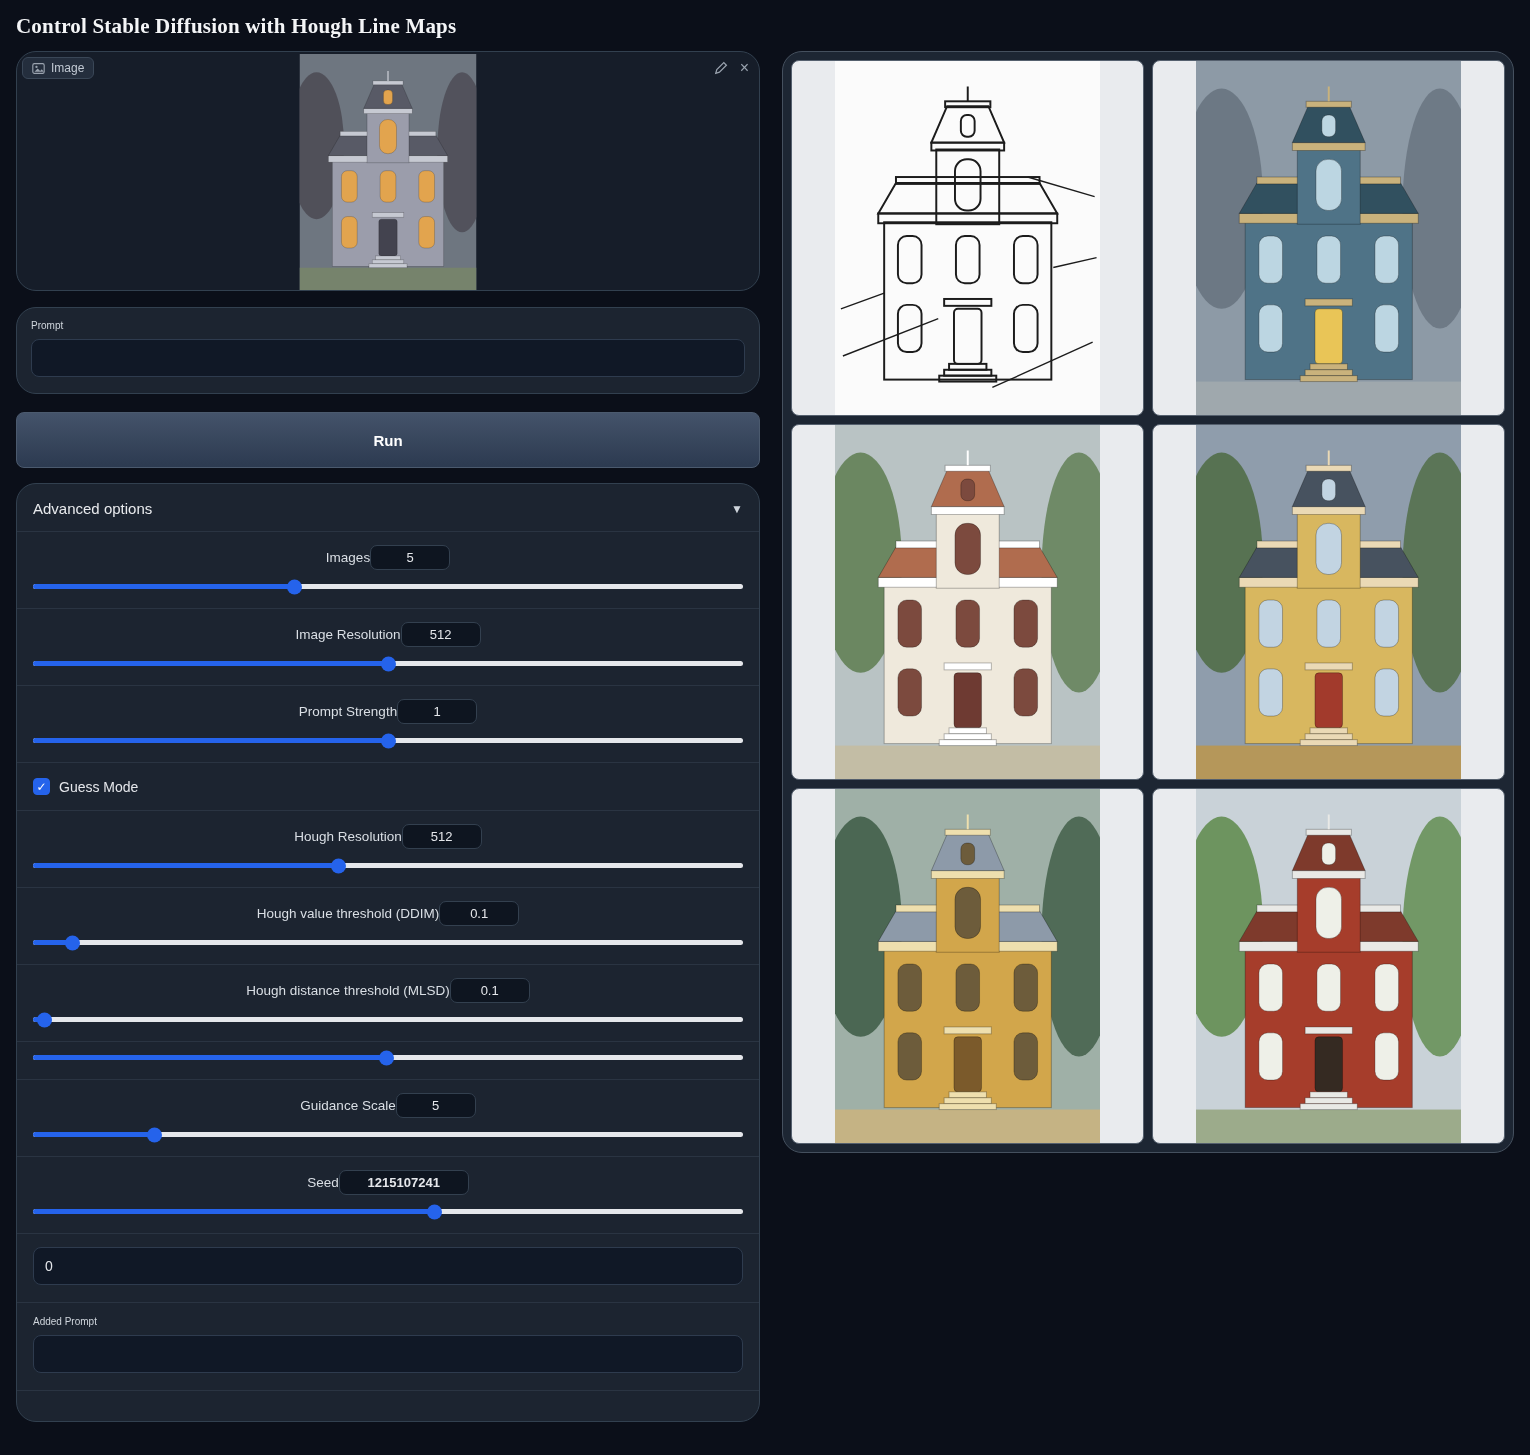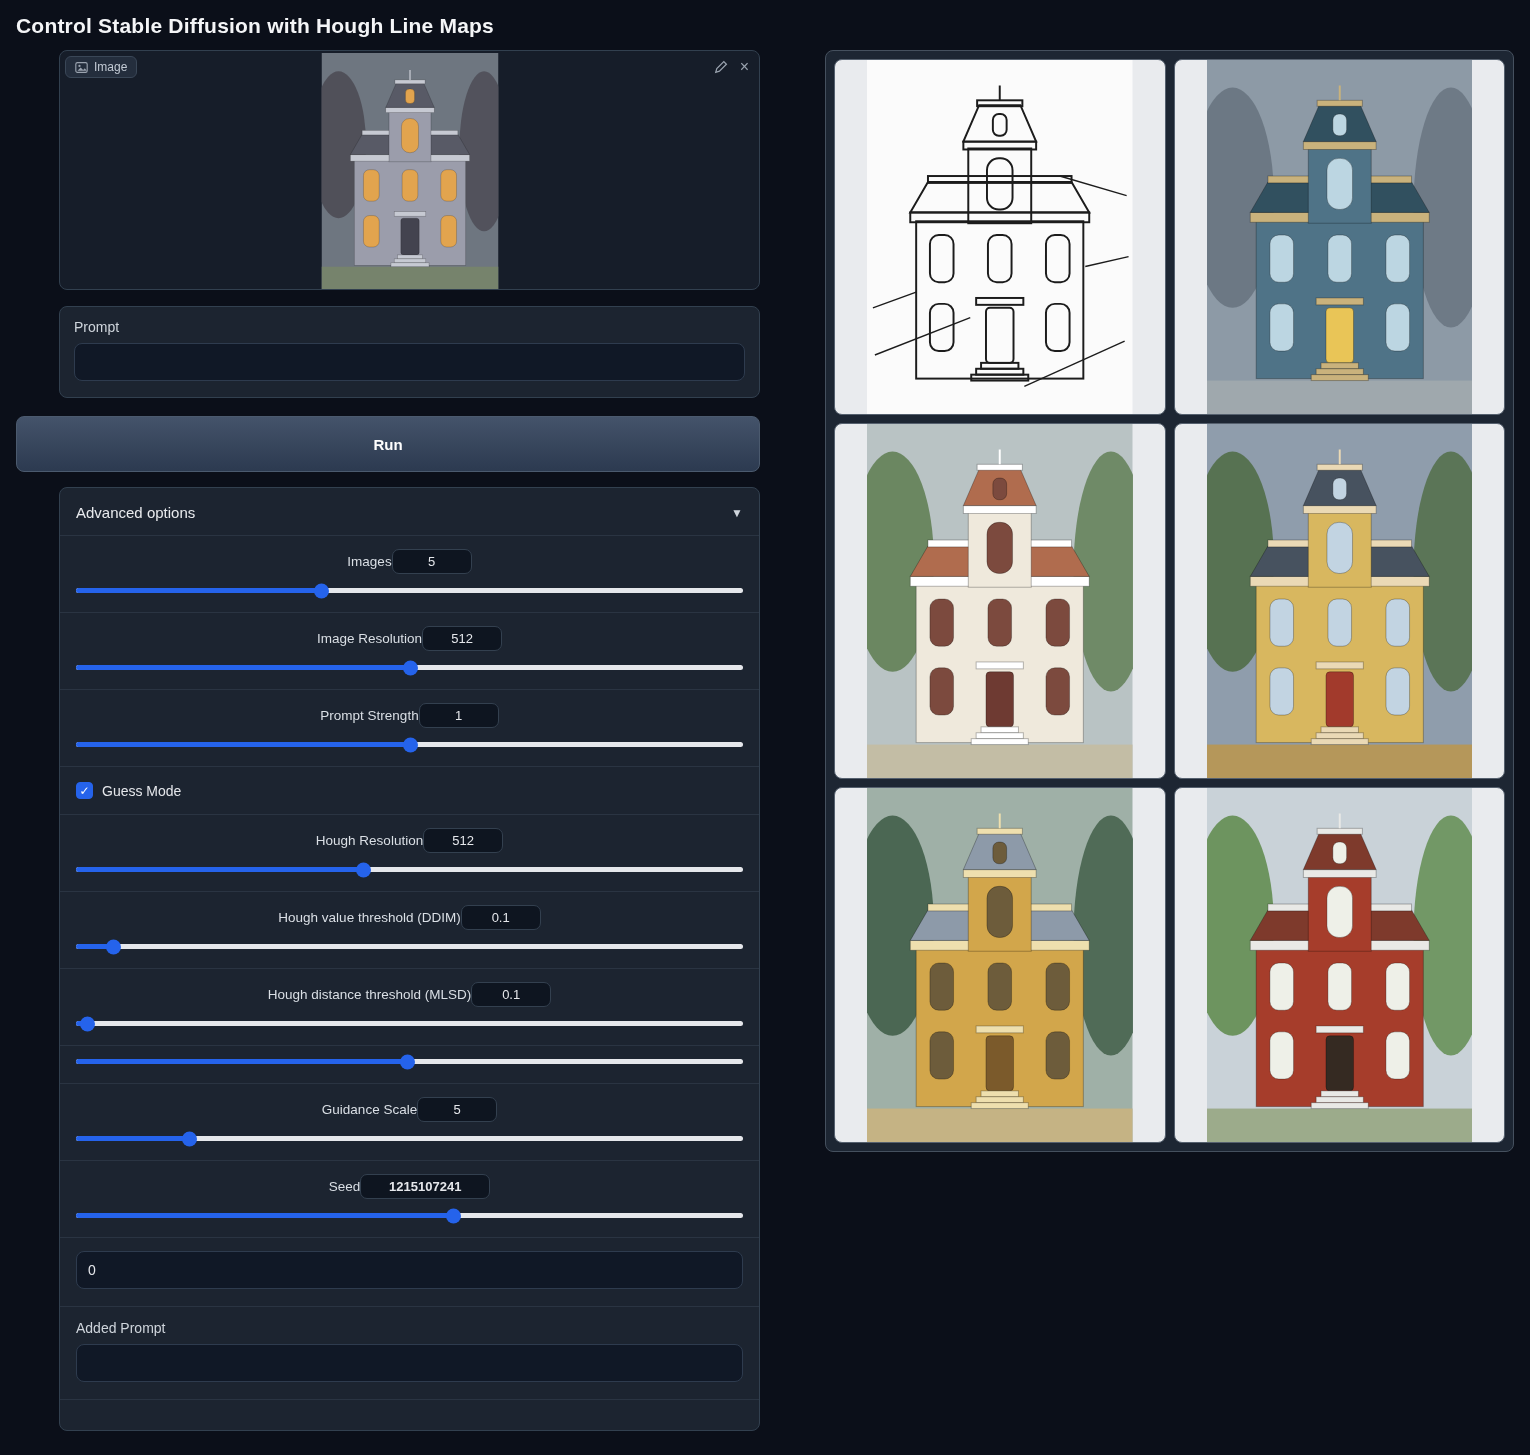--- a/index.html
+++ b/index.html
@@ -10,7 +10,7 @@
     font-family:"Liberation Sans","DejaVu Sans",sans-serif;
     position:relative;
   }
-  .page-title { font-size:21px; font-weight:700; color:#f4f5f7; margin:14px 0 12px 16px; letter-spacing:.2px; }
+  .page-title { font-size:21px; font-weight:700; color:#f4f5f7; margin:14px 0 12px 16px; letter-spacing:.2px;font-family:Liberation Serif, serif; }
   .layout { display:flex; gap:22px; padding:0 16px; align-items:flex-start; }
   .left-col { width:744px; flex:none; }
   .right-col { flex:1; }

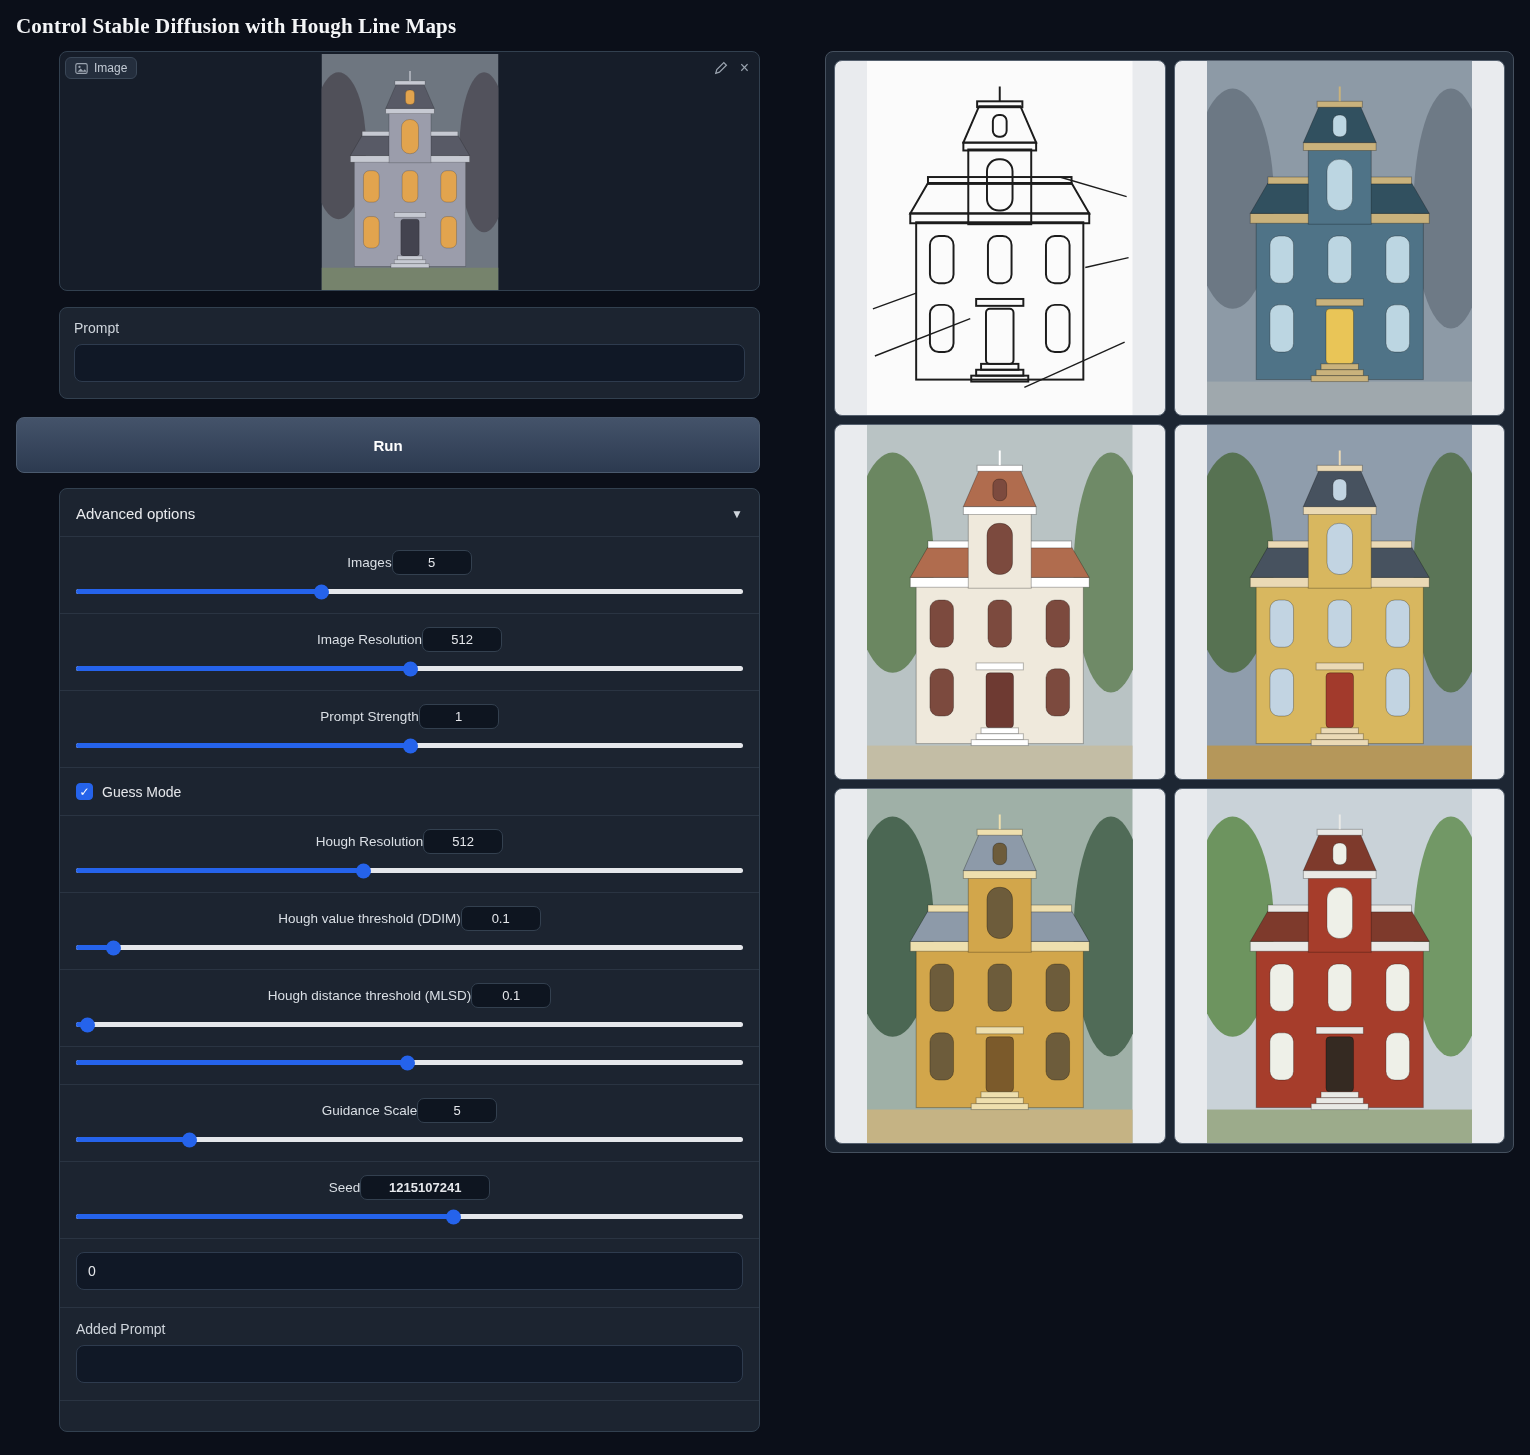--- a/index.html
+++ b/index.html
@@ -15,7 +15,7 @@
   .left-col { width:744px; flex:none; }
   .right-col { flex:1; }
 
-  .panel { background:#1c2430; border:1px solid #32404f; border-radius:8px;margin-left:43px; }
+  .panel { background:#1c2430; border:1px solid #32404f; border-radius:20px; }
 
   
   .image-panel { position:relative; height:240px; margin-bottom:16px; background:#161d29; overflow:hidden; }

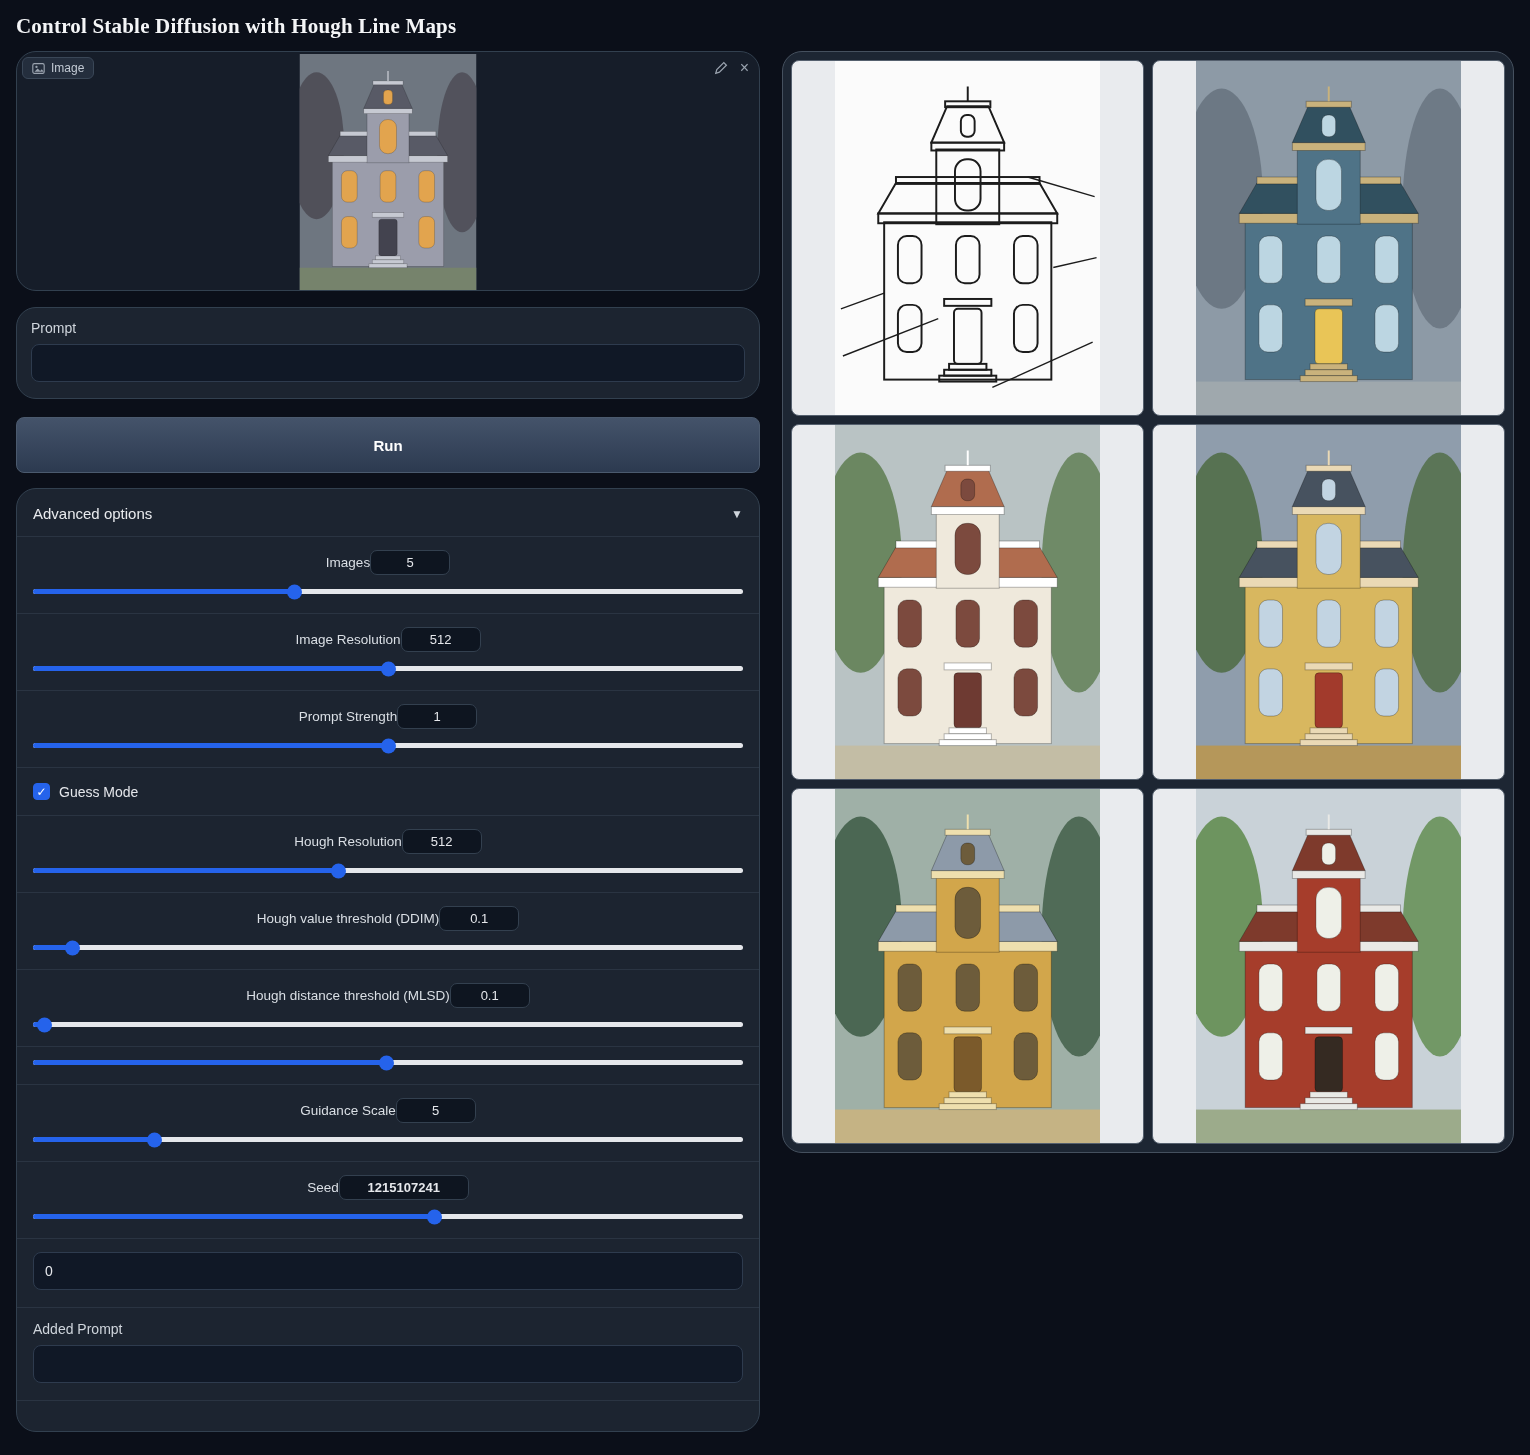--- a/index.html
+++ b/index.html
@@ -31,7 +31,7 @@
 
   
   .prompt-panel { padding:12px 14px 16px; margin-bottom:18px; }
-  .field-label { display:block; font-size:14px; color:#cfd5dc; margin-bottom:8px; }
+  .field-label { display:block; font-size:10px; color:#cfd5dc; margin-bottom:8px; }
   .text-input { width:100%; height:38px; background:#101826; border:1px solid #2e3b4e; border-radius:8px;
                 color:#e5e7eb; padding:0 11px; font-size:14px; outline:none; }
 

